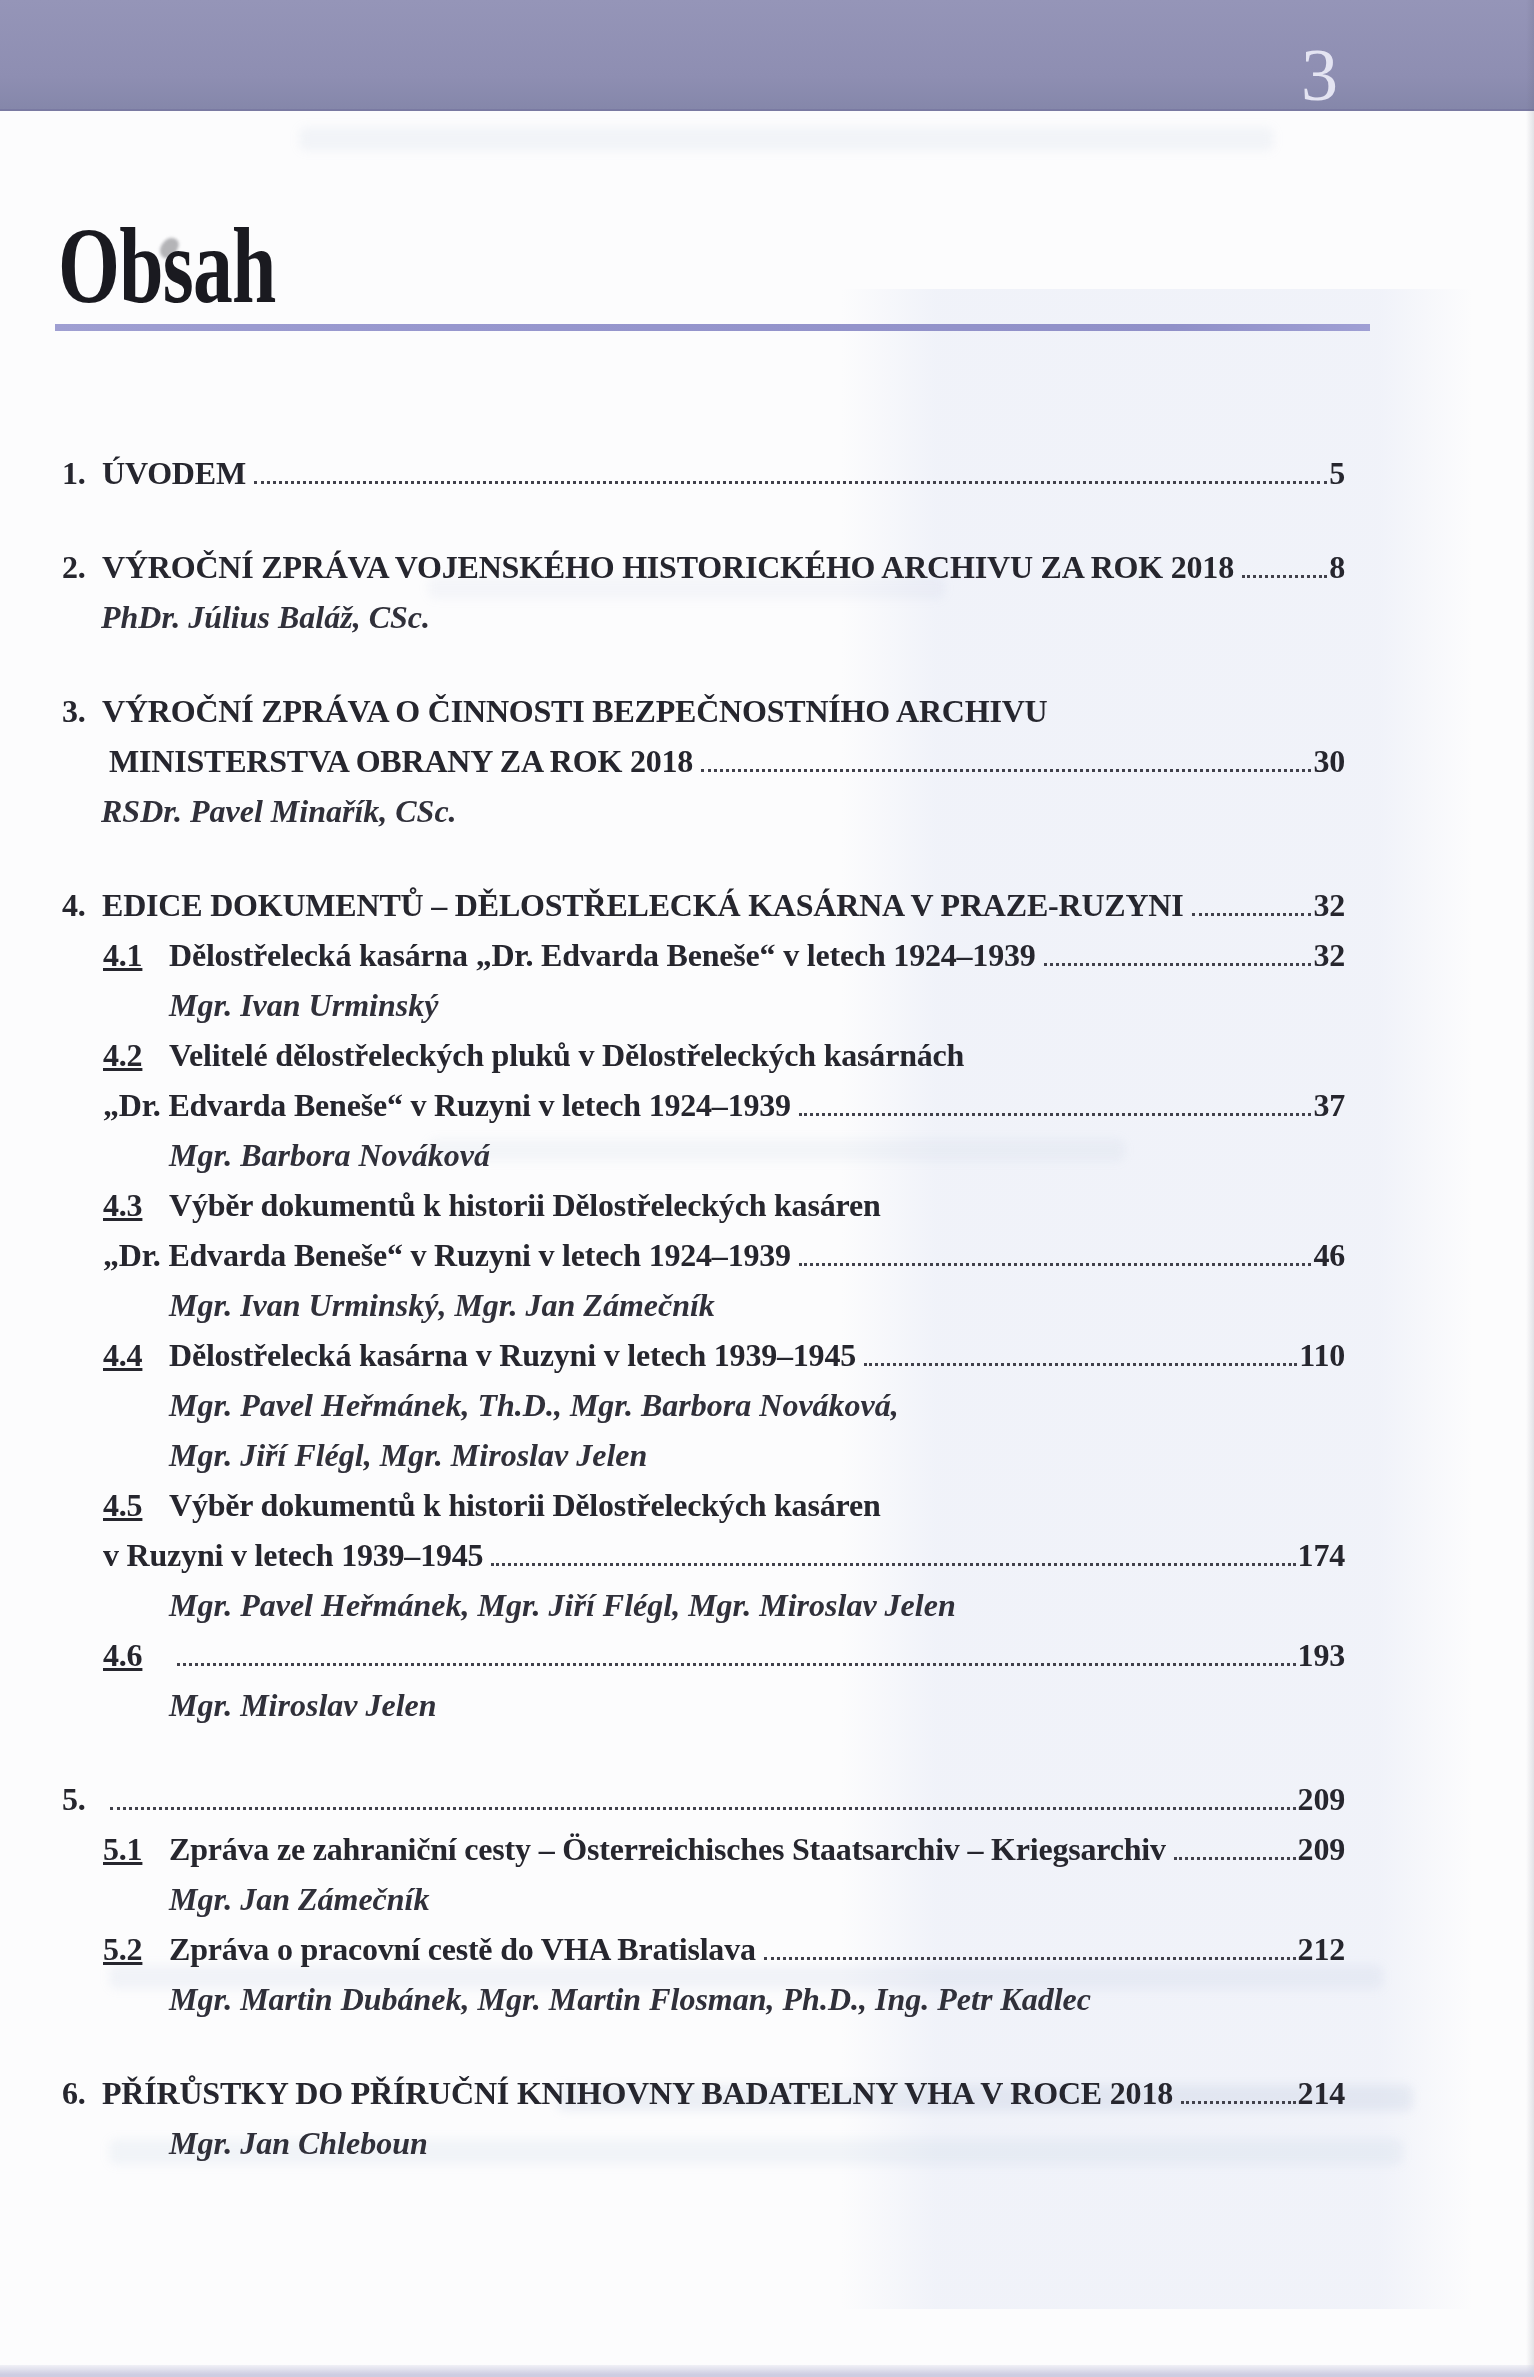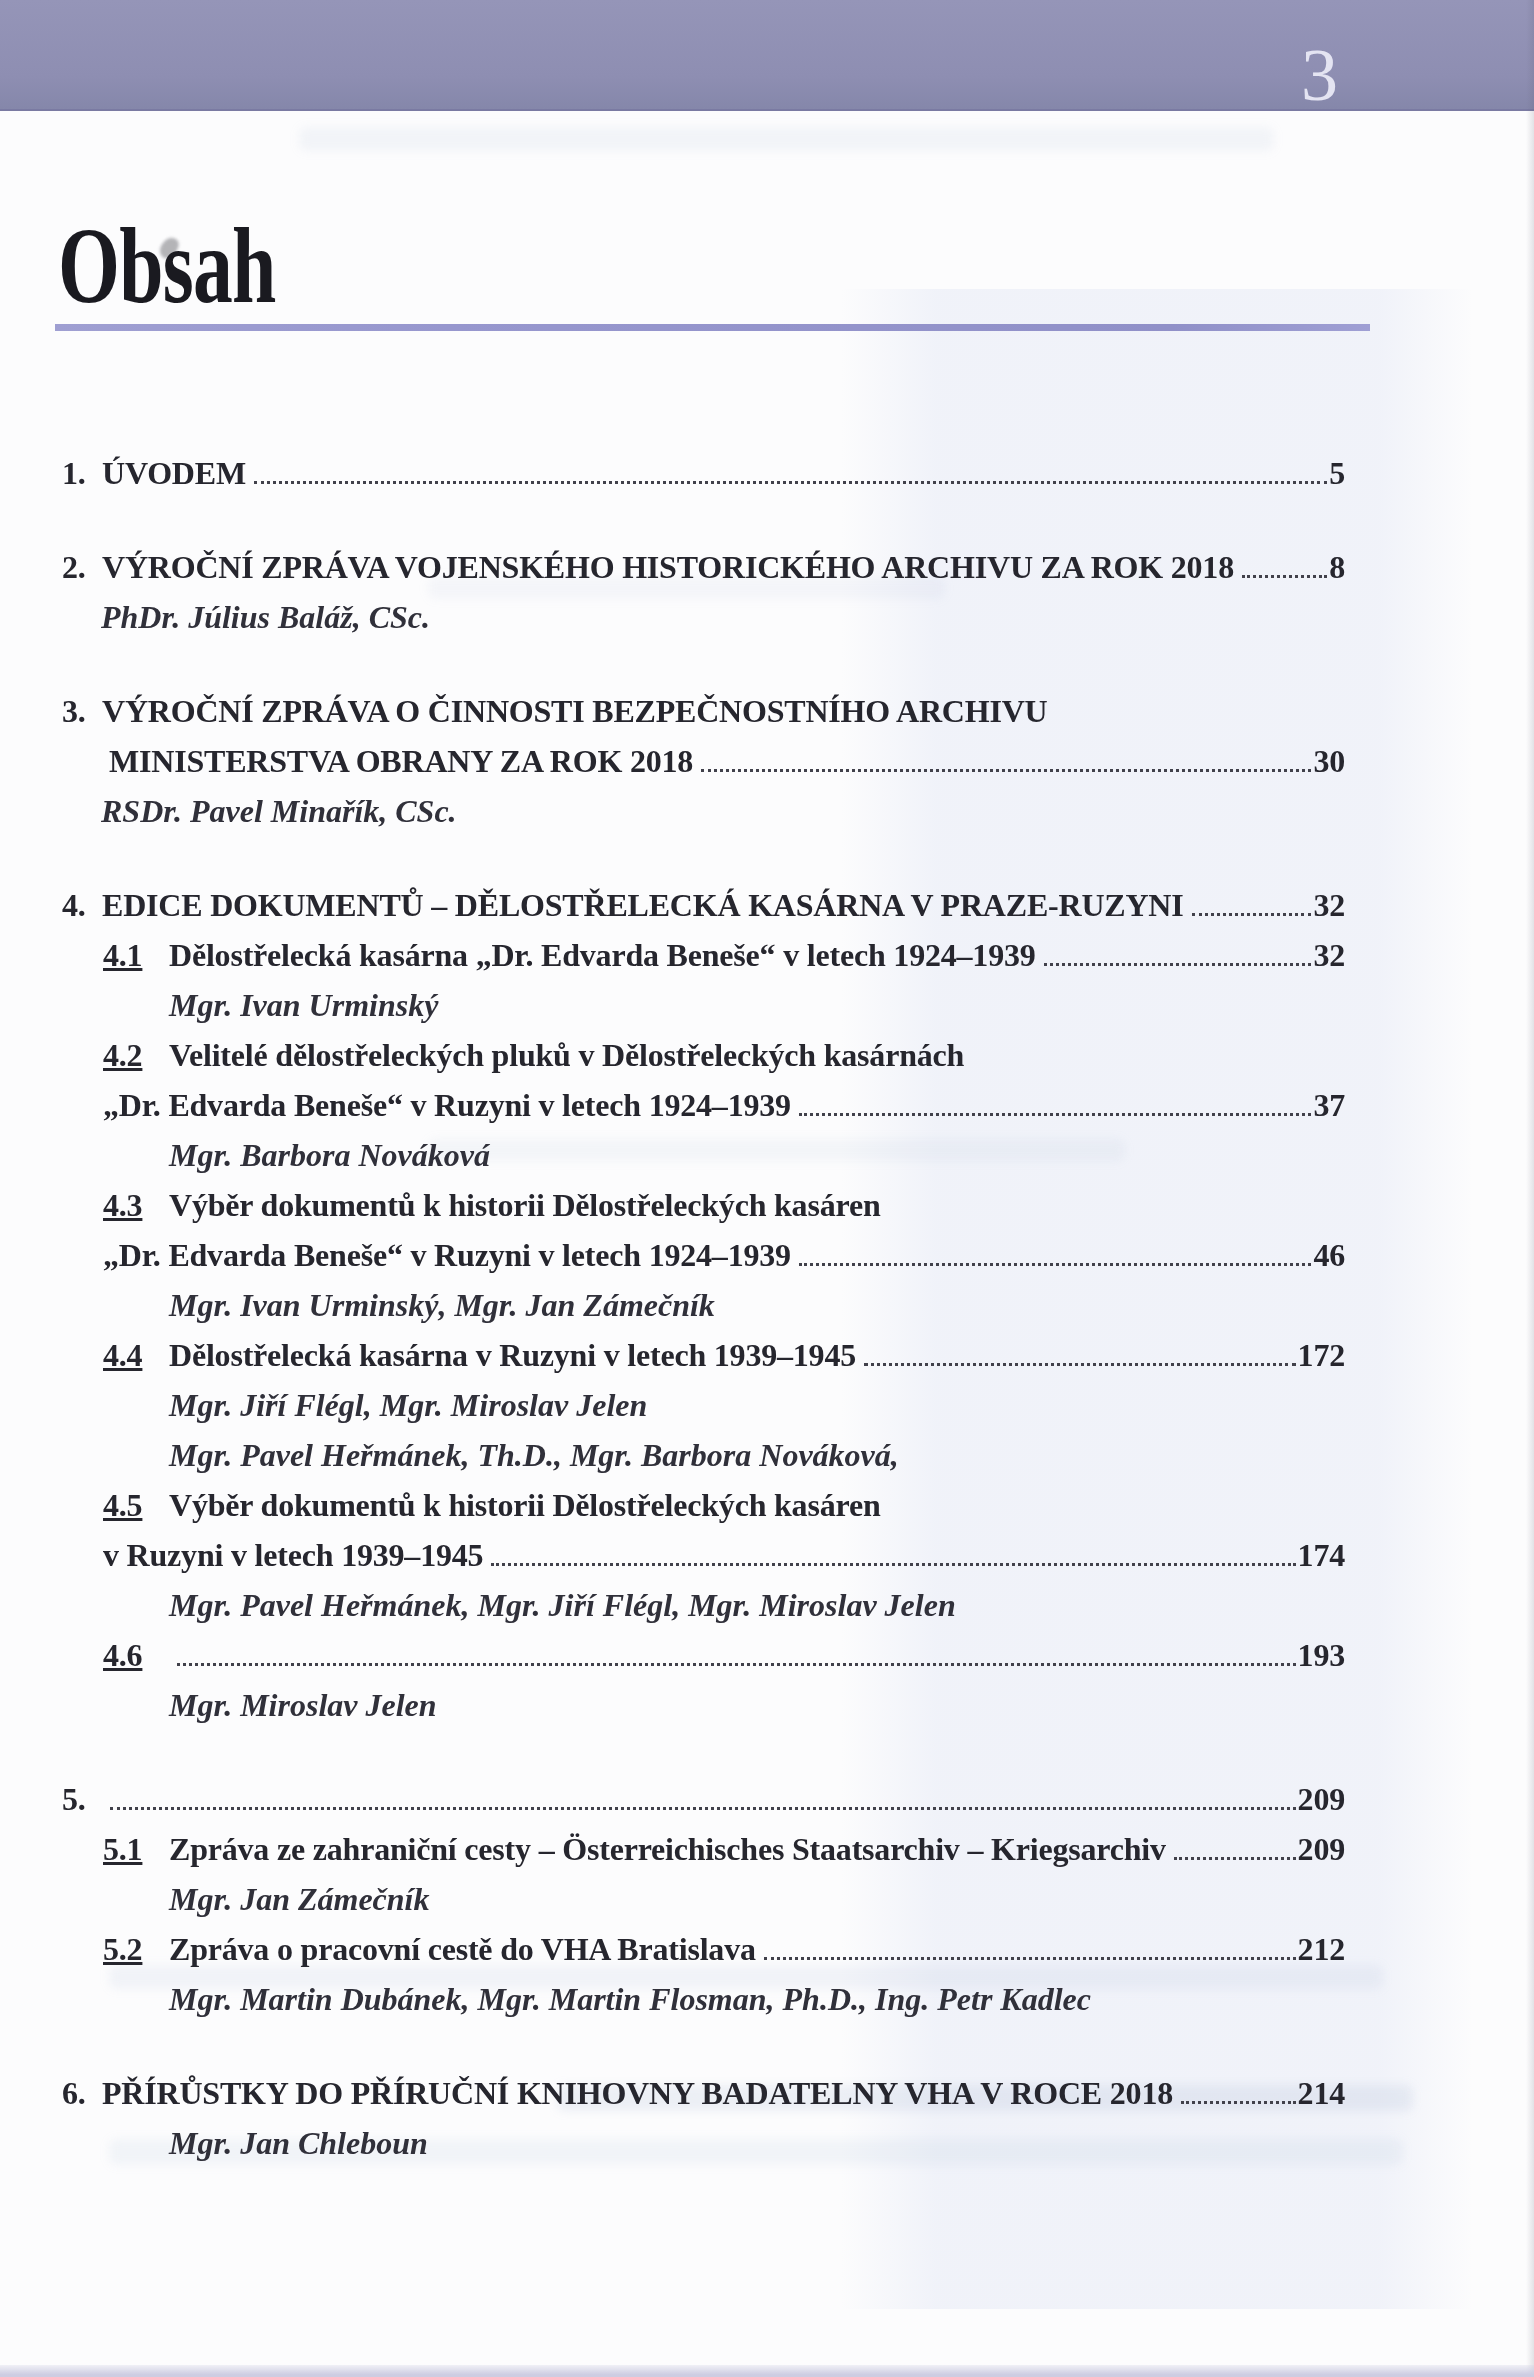--- a/index.html
+++ b/index.html
@@ -182,7 +182,7 @@
         <span class="num">4.4</span>
         <span class="text">Dělostřelecká kasárna v Ruzyni v letech 1939–1945</span>
         <span class="leader"></span>
-        <span class="pg">172</span>
+        <span class="pg">110</span>
       </div>
       <div class="row author2">
         <span class="text">Mgr. Jiří Flégl, Mgr. Miroslav Jelen</span>

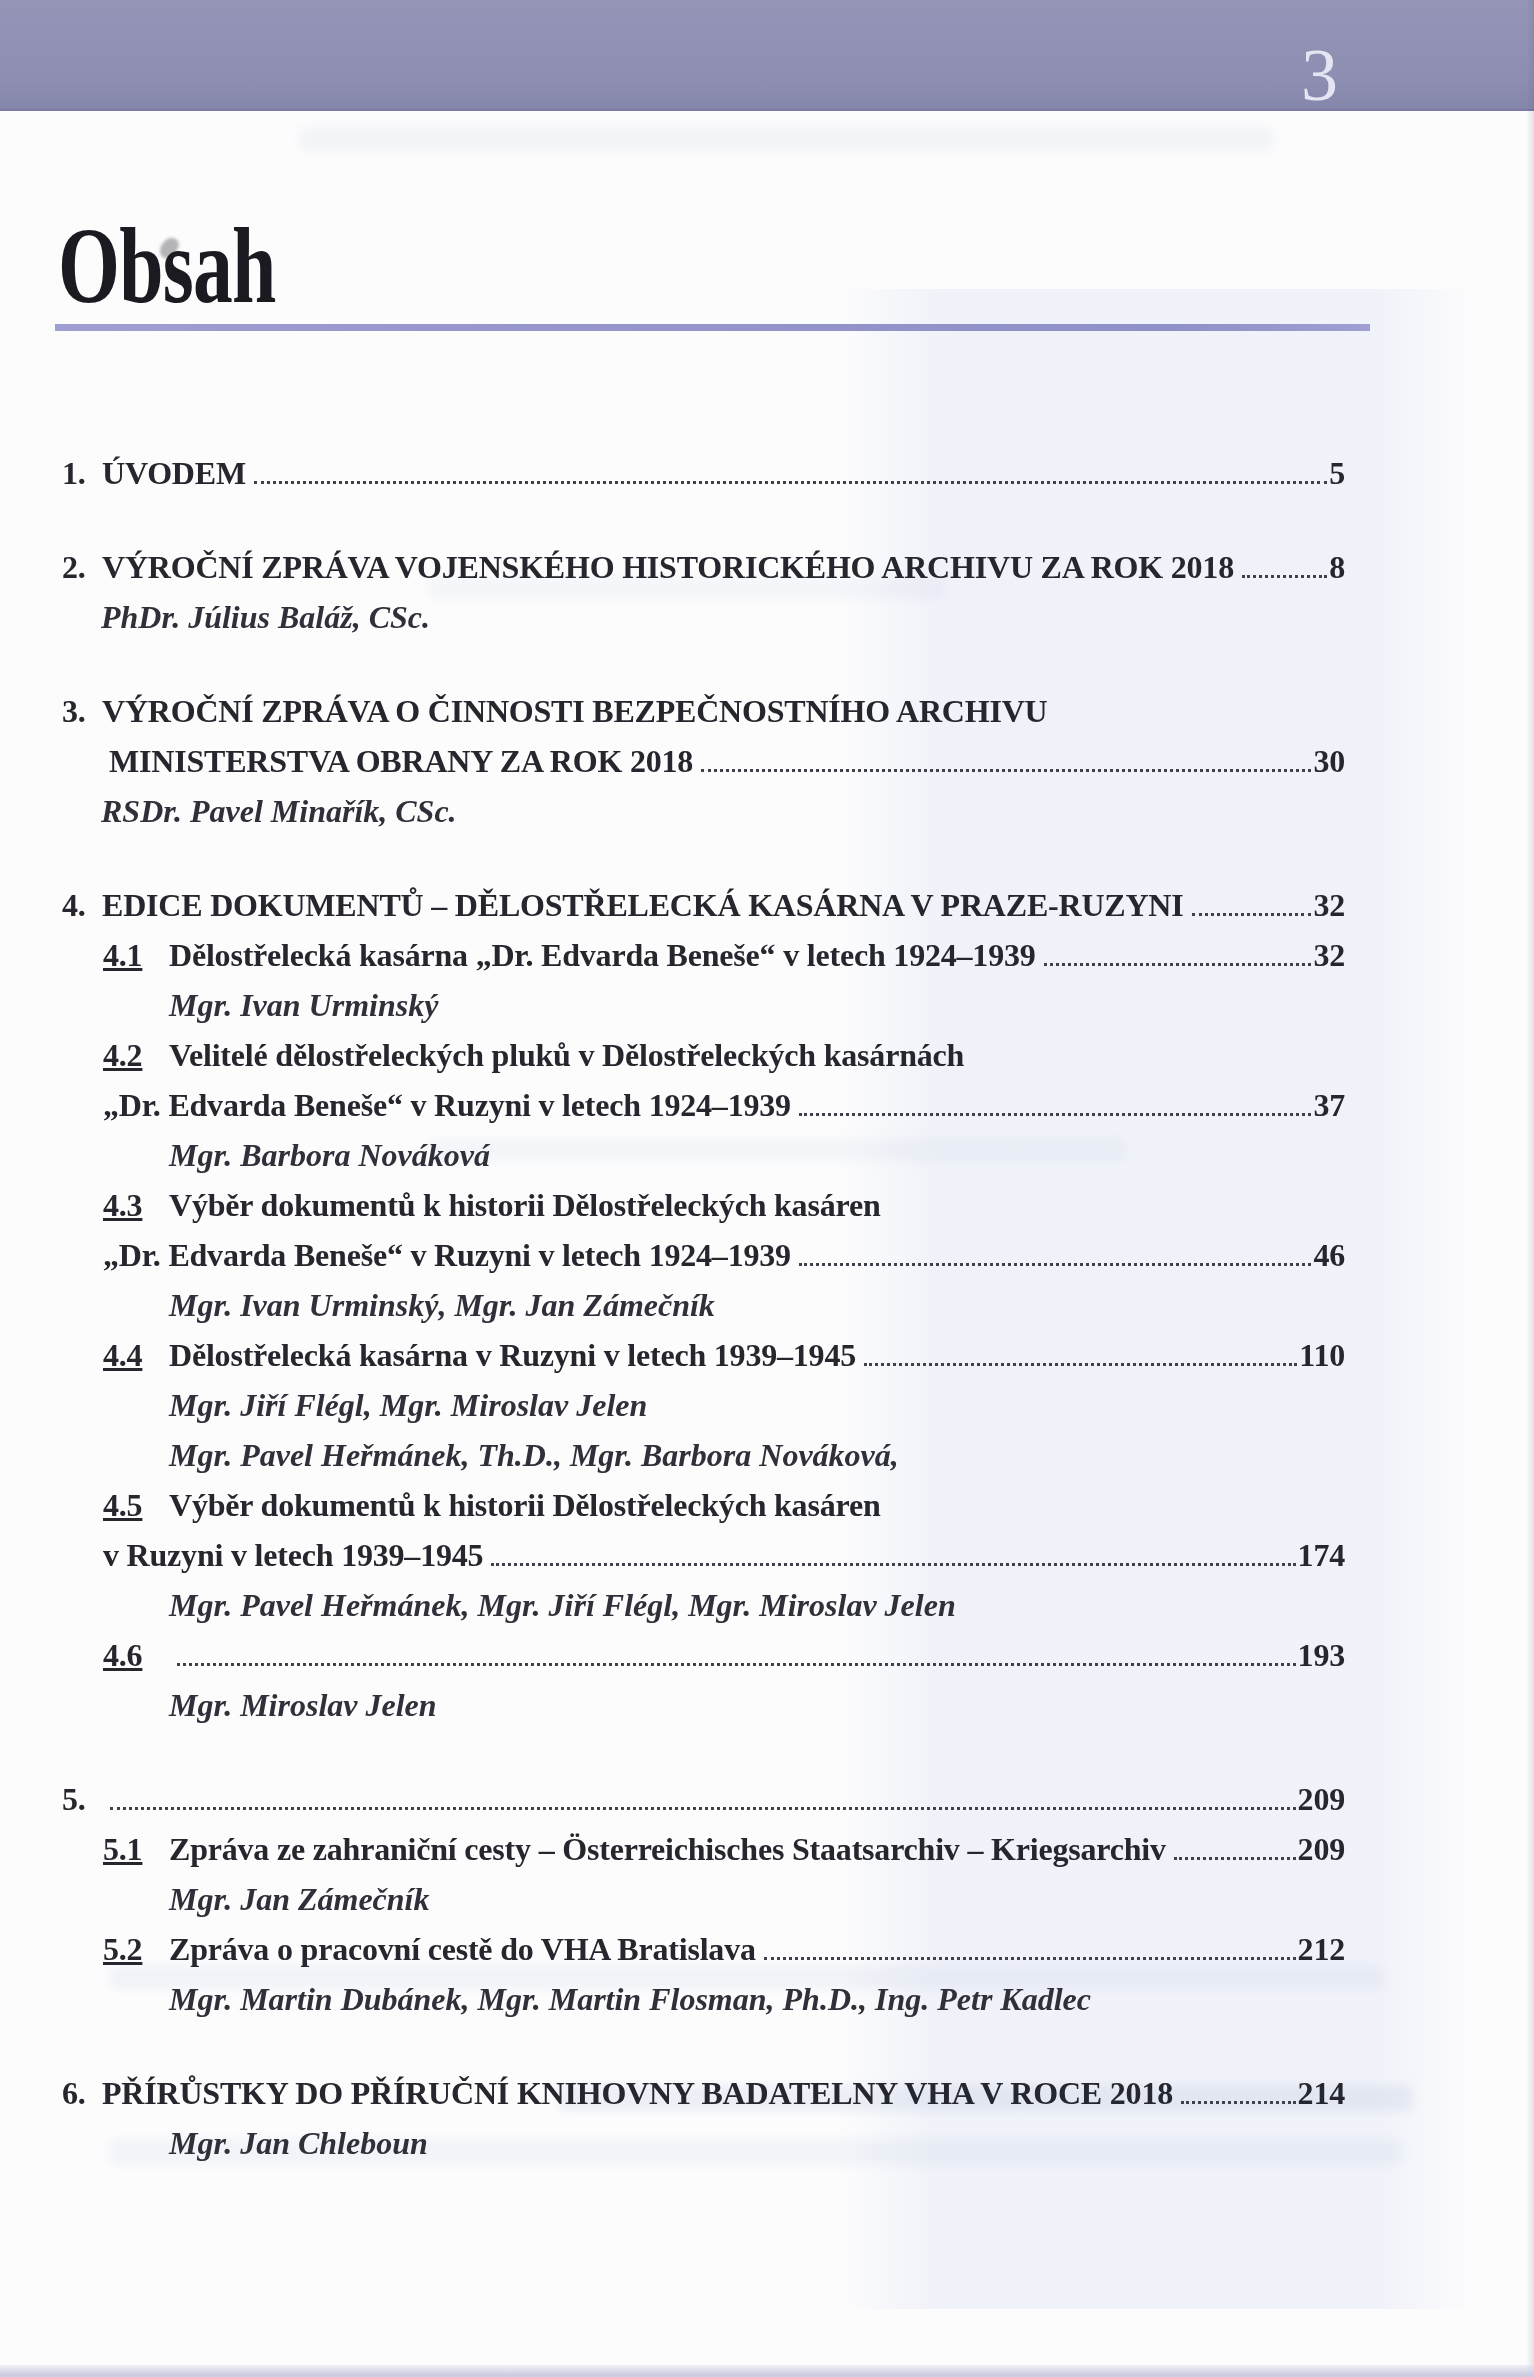--- a/index.html
+++ b/index.html
@@ -185,10 +185,10 @@
         <span class="pg">110</span>
       </div>
       <div class="row author2">
+        <span class="text">Mgr. Pavel Heřmánek, Th.D., Mgr. Barbora Nováková,</span>
+      </div>
+      <div class="row author2">
         <span class="text">Mgr. Jiří Flégl, Mgr. Miroslav Jelen</span>
-      </div>
-      <div class="row author2">
-        <span class="text">Mgr. Pavel Heřmánek, Th.D., Mgr. Barbora Nováková,</span>
       </div>
       <div class="row sub">
         <span class="num">4.5</span>

